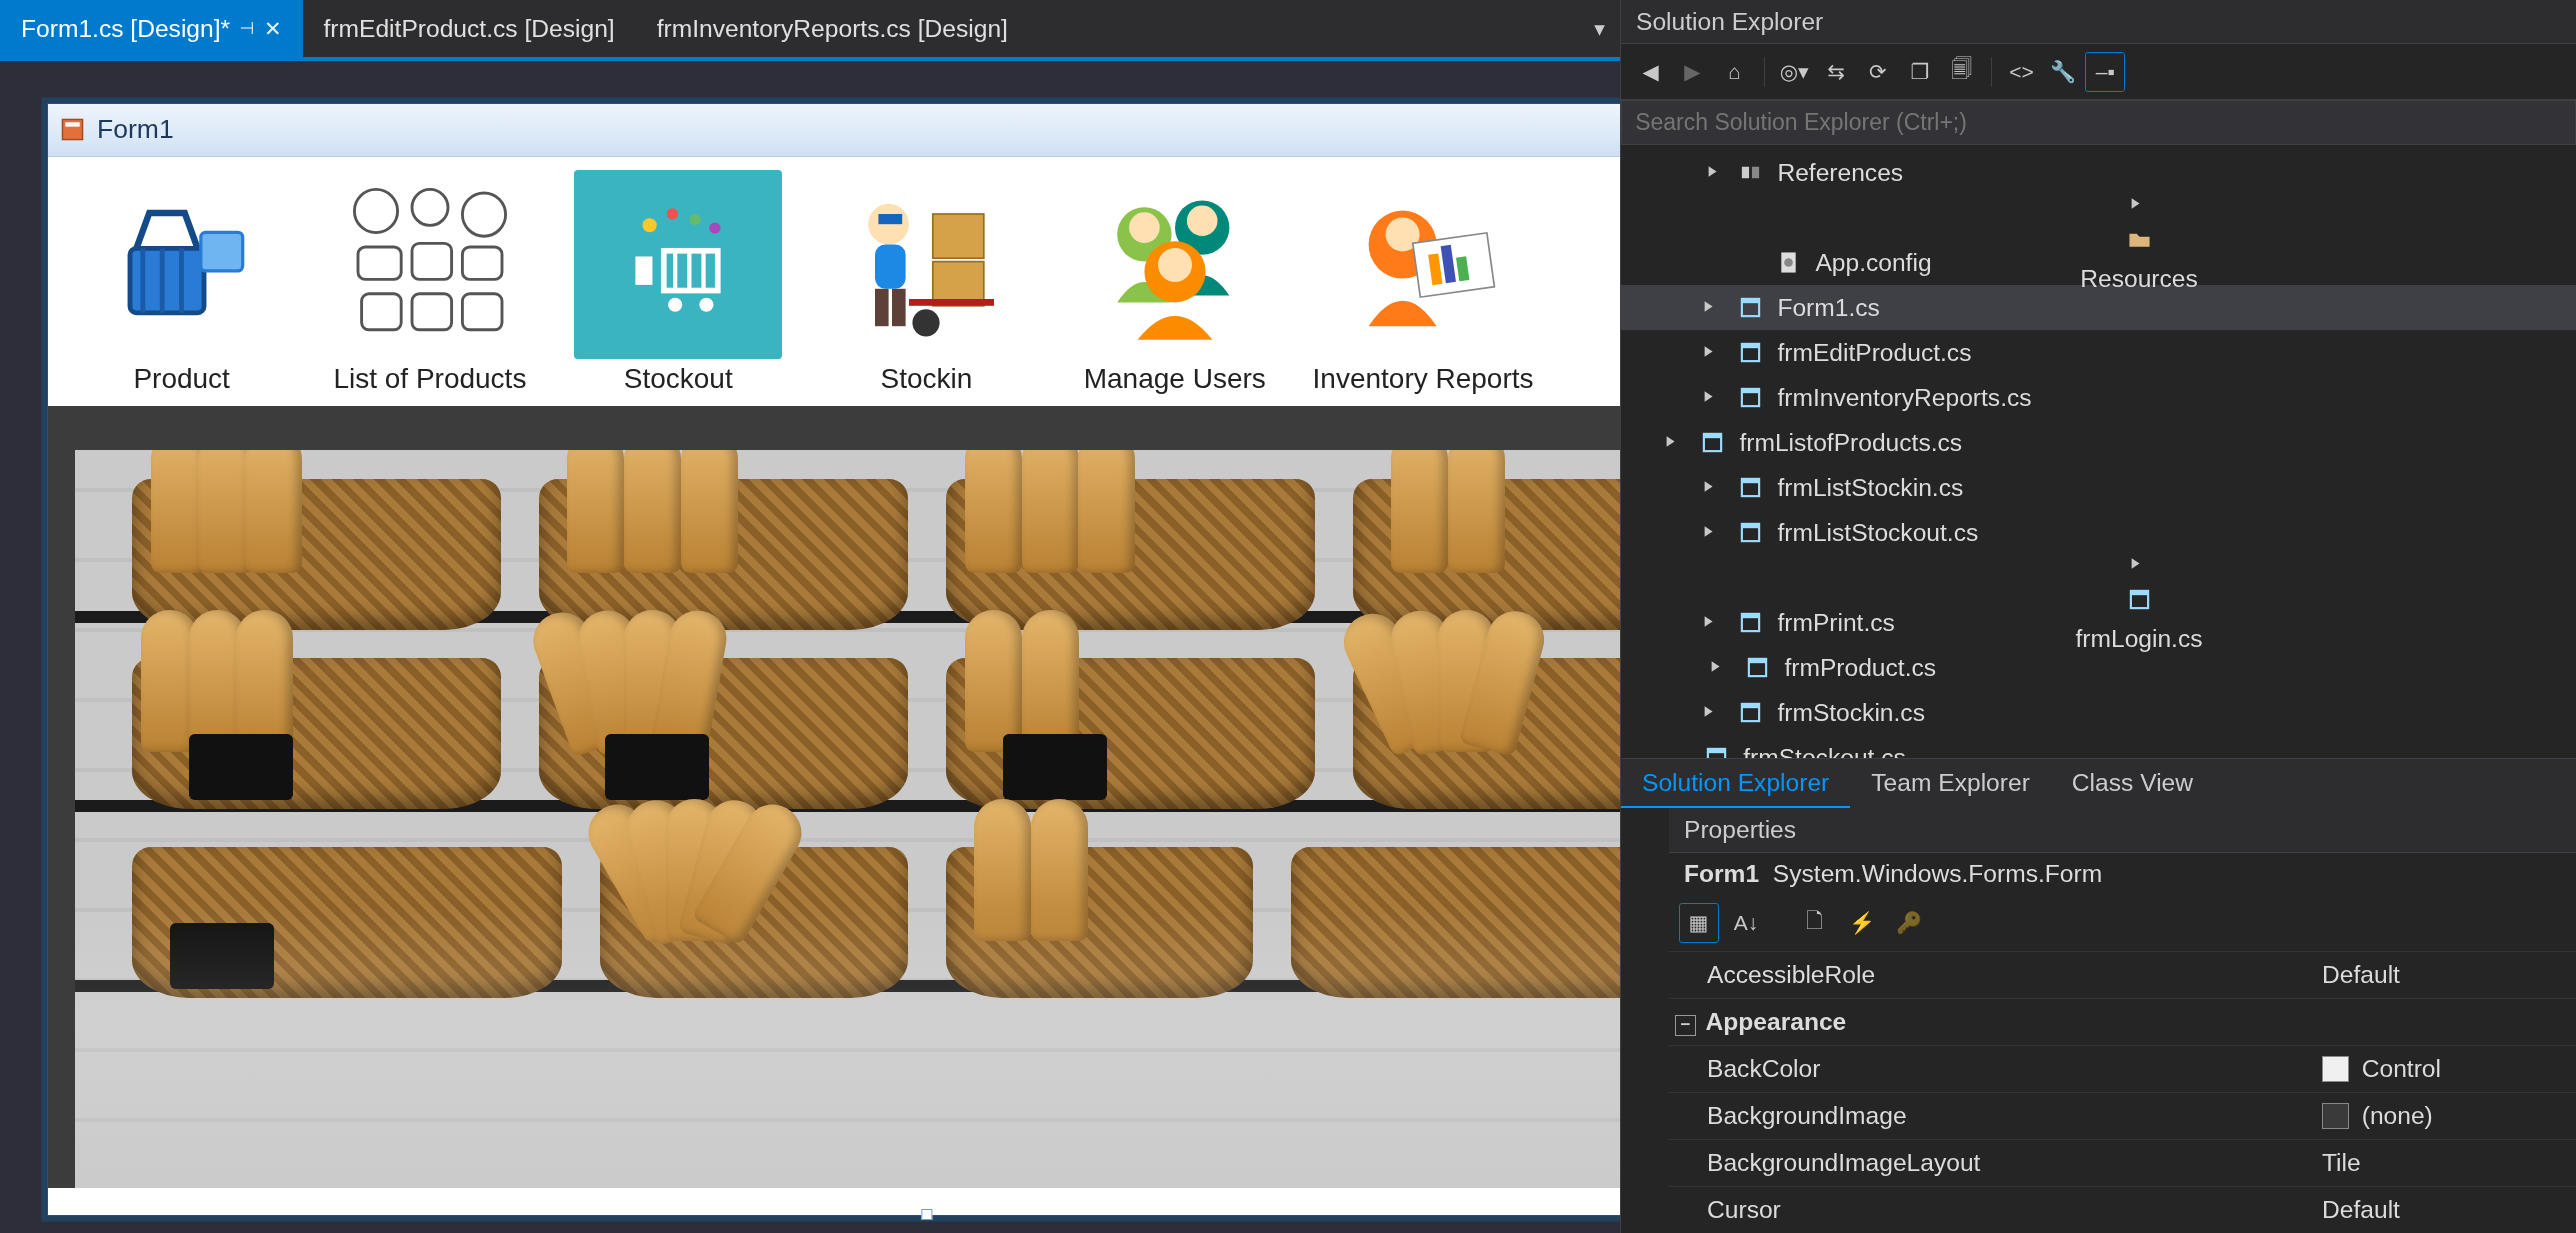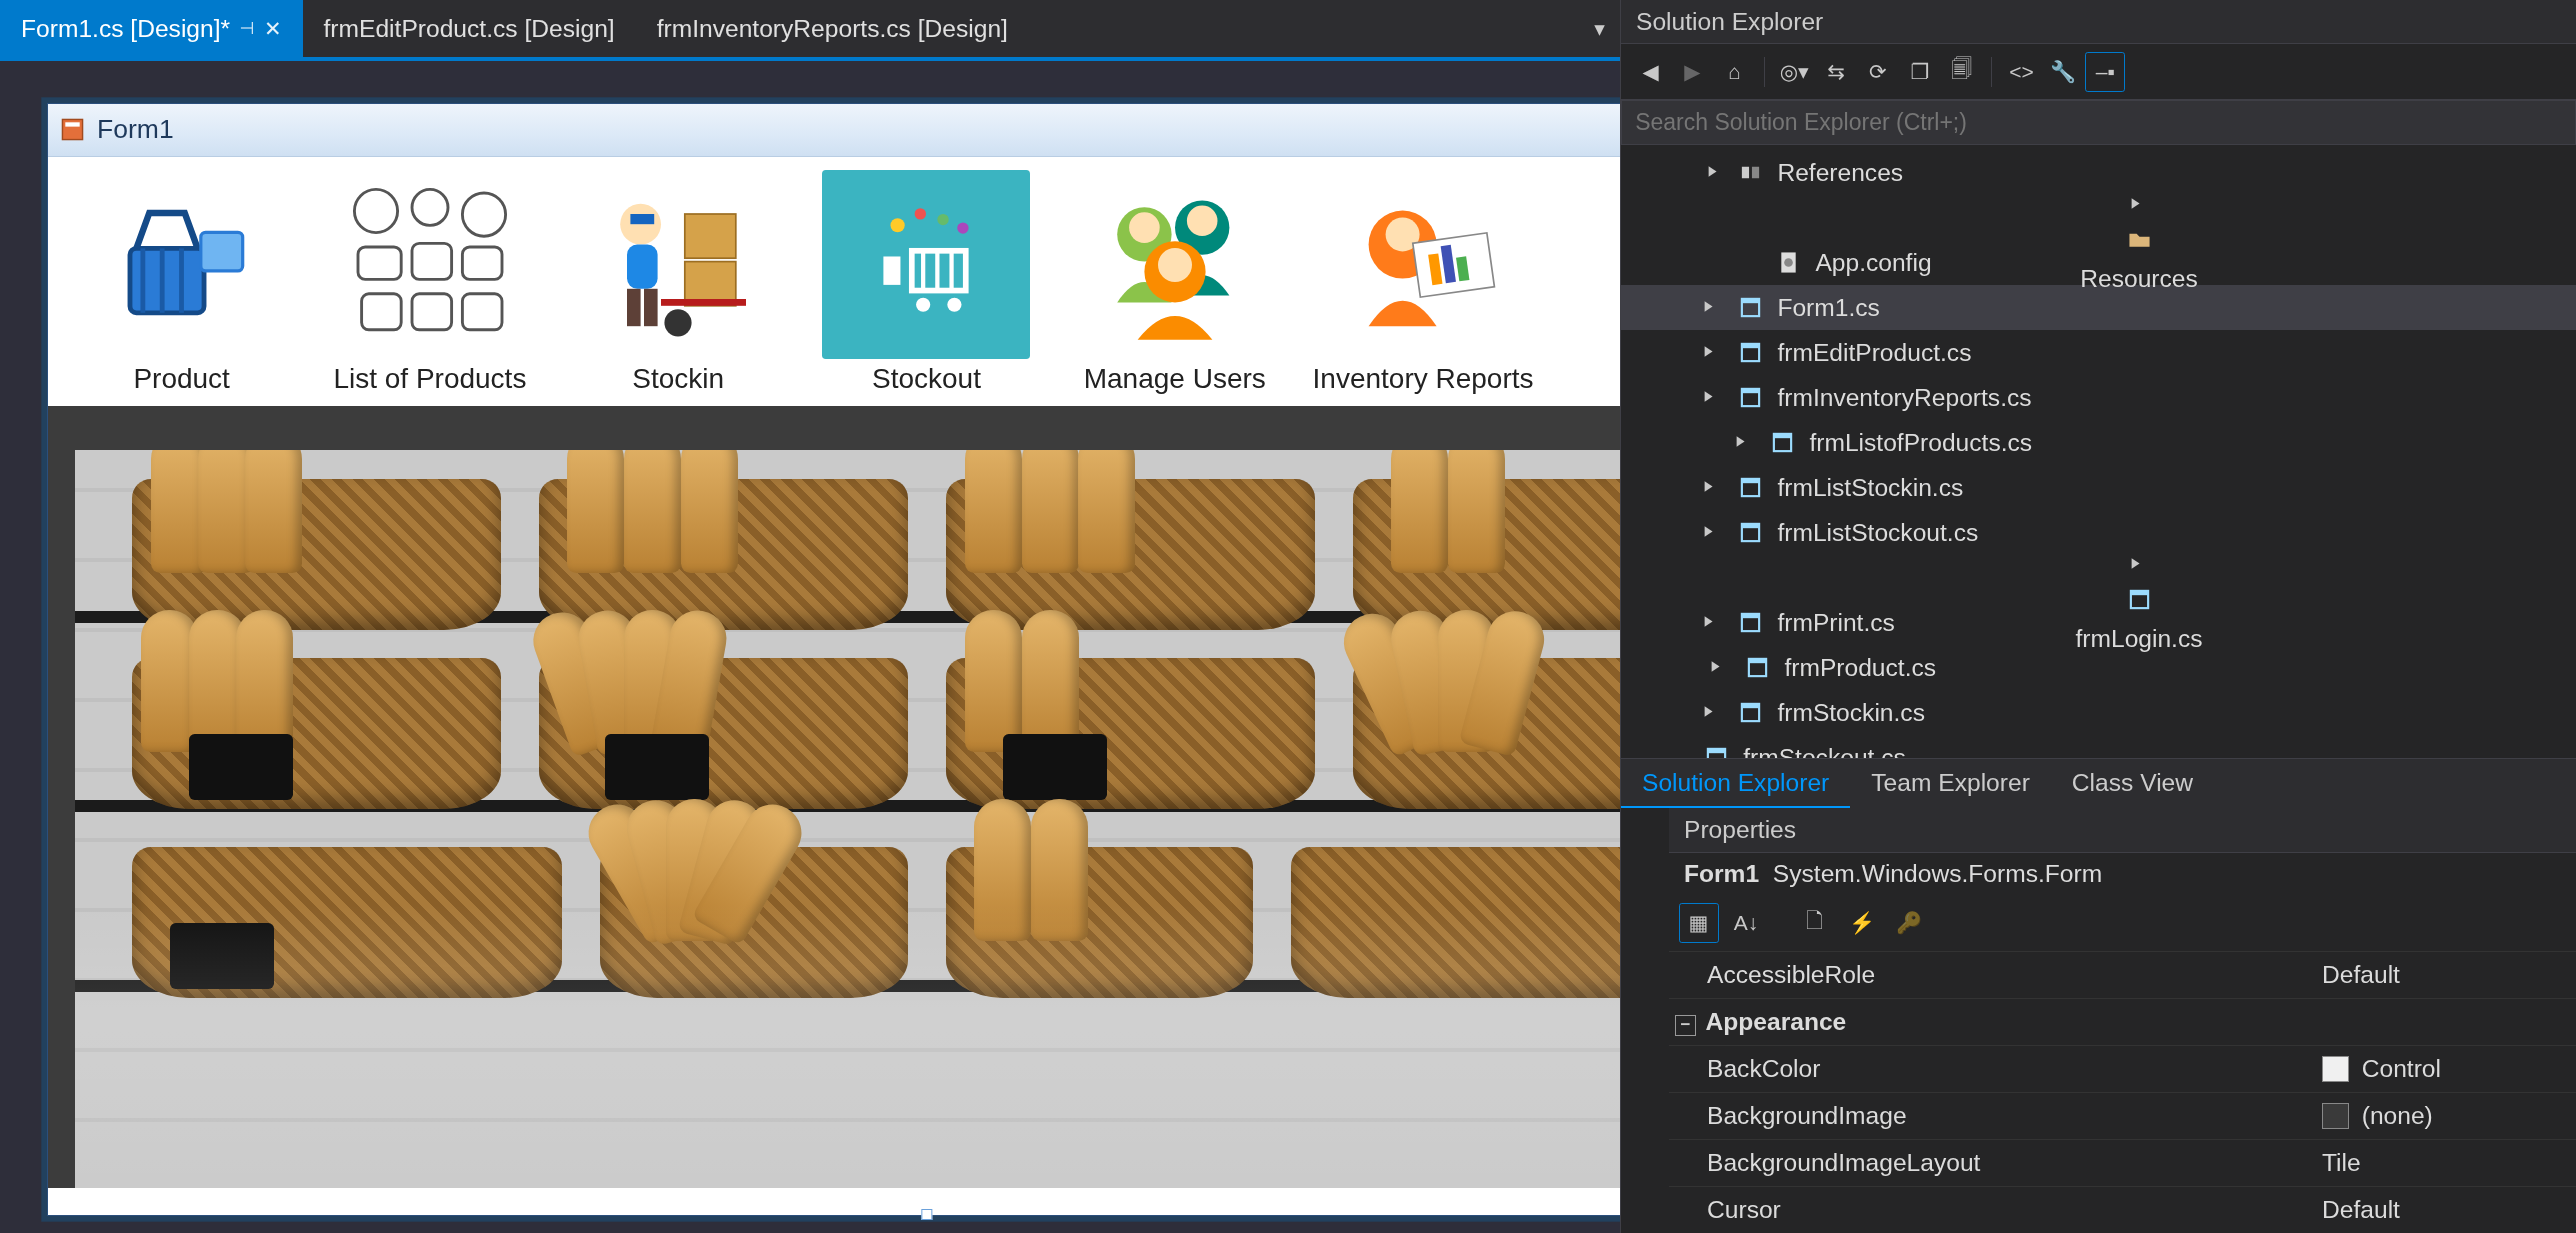--- a/index.html
+++ b/index.html
@@ -151,22 +151,6 @@
               <div class="tool-label">List of Products</div>
             </div>
             <div class="tool">
-              <div class="iconbox">
-                <svg viewBox="0 0 100 100" width="170" height="170">
-                  <rect x="54" y="20" width="30" height="26" fill="#d5a24a" stroke="#9c6e22"></rect>
-                  <rect x="54" y="48" width="30" height="26" fill="#d5a24a" stroke="#9c6e22"></rect>
-                  <circle cx="28" cy="26" r="12" fill="#ffe0b2"></circle>
-                    <rect x="22" y="20" width="14" height="6" fill="#1565c0"></rect>
-                  <rect x="20" y="38" width="18" height="26" rx="6" fill="#1e88e5"></rect>
-                  <rect x="20" y="64" width="8" height="22" fill="#5d4037"></rect>
-                    <rect x="30" y="64" width="8" height="22" fill="#5d4037"></rect>
-                  <rect x="40" y="70" width="50" height="4" fill="#b71c1c"></rect>
-                    <circle cx="50" cy="84" r="8" fill="#333"></circle>
-                </svg>
-              </div>
-              <div class="tool-label">Stockin</div>
-            </div>
-            <div class="tool">
               <div class="iconbox" style="background:#3bb4c1;border-radius:3.8px;">
                 <svg viewBox="0 0 100 100" width="142" height="142">
                   <rect x="40" y="40" width="38" height="28" fill="none" stroke="#fff" stroke-width="4"></rect>
@@ -187,6 +171,22 @@
             <div class="tool">
               <div class="iconbox">
                 <svg viewBox="0 0 100 100" width="170" height="170">
+                  <rect x="54" y="20" width="30" height="26" fill="#d5a24a" stroke="#9c6e22"></rect>
+                  <rect x="54" y="48" width="30" height="26" fill="#d5a24a" stroke="#9c6e22"></rect>
+                  <circle cx="28" cy="26" r="12" fill="#ffe0b2"></circle>
+                    <rect x="22" y="20" width="14" height="6" fill="#1565c0"></rect>
+                  <rect x="20" y="38" width="18" height="26" rx="6" fill="#1e88e5"></rect>
+                  <rect x="20" y="64" width="8" height="22" fill="#5d4037"></rect>
+                    <rect x="30" y="64" width="8" height="22" fill="#5d4037"></rect>
+                  <rect x="40" y="70" width="50" height="4" fill="#b71c1c"></rect>
+                    <circle cx="50" cy="84" r="8" fill="#333"></circle>
+                </svg>
+              </div>
+              <div class="tool-label">Stockin</div>
+            </div>
+            <div class="tool">
+              <div class="iconbox">
+                <svg viewBox="0 0 100 100" width="170" height="170">
                   <g>
                     <circle cx="32" cy="32" r="16" fill="#8bc34a"></circle>
                       <circle cx="32" cy="28" r="9" fill="#ffe0b2"></circle>

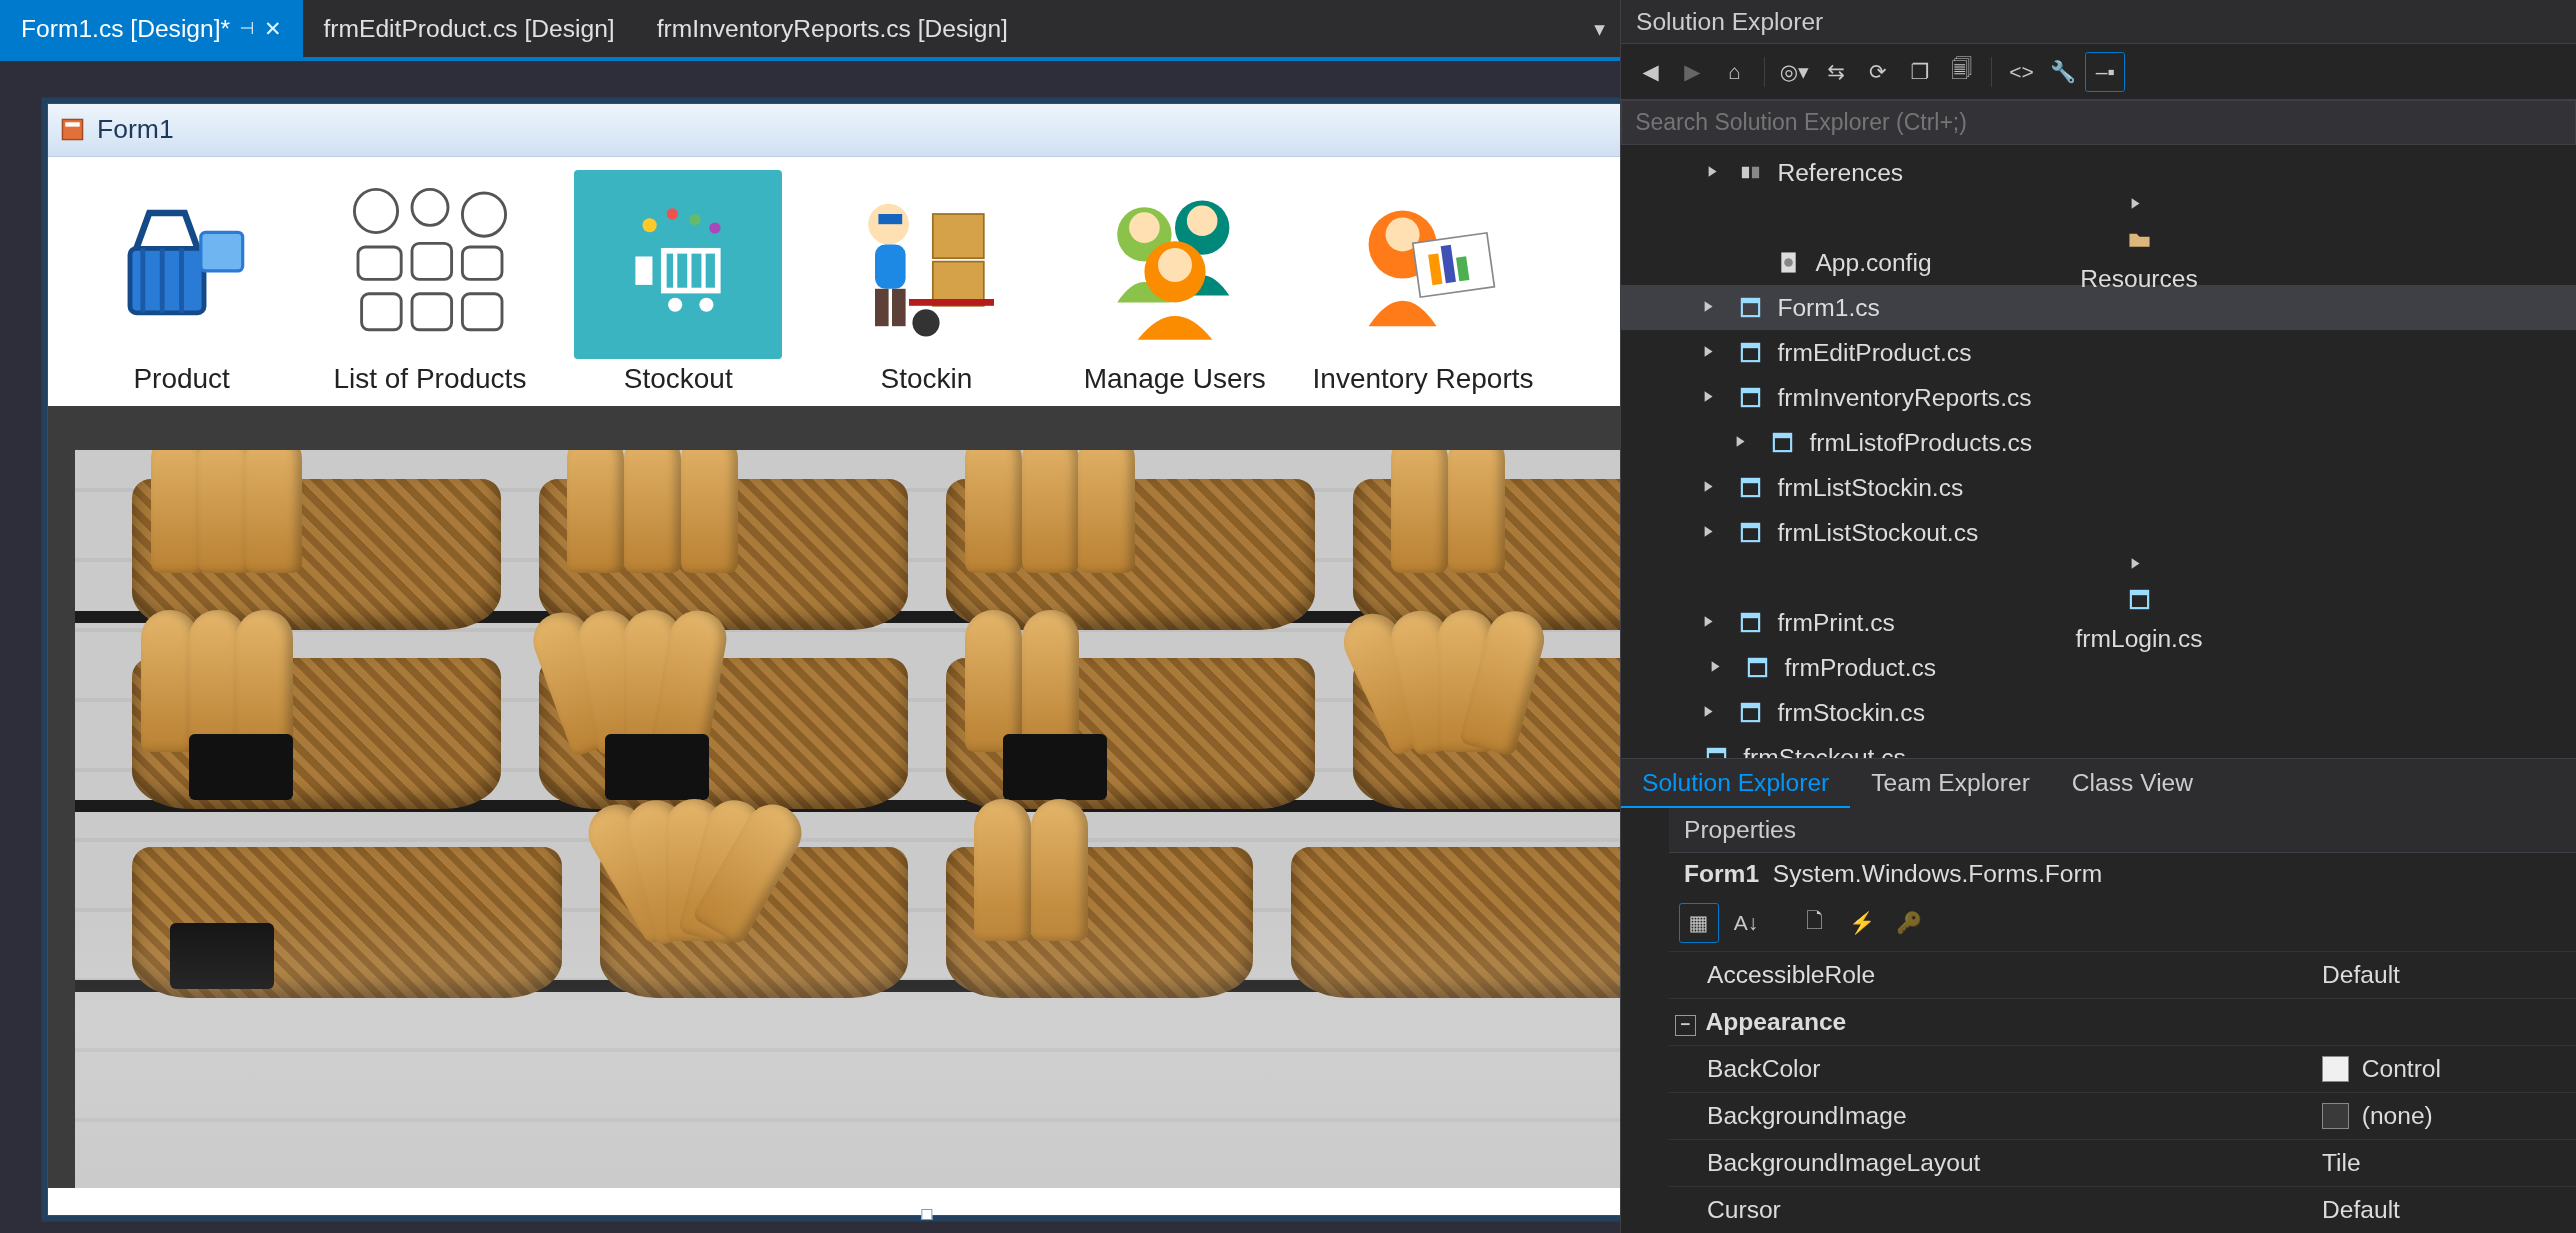--- a/index.html
+++ b/index.html
@@ -425,7 +425,7 @@
           </span>
           <span>frmInventoryReports.cs</span>
         </div>
-        <div class="tree-row" style="padding-left: 113px;">
+        <div class="tree-row" style="padding-left: 43px;">
           <span class="expander" style="transform: none; color: rgb(200, 200, 200); font-size: 17px;"><svg width="13.2" height="13.2" viewBox="0 0 10 10">
               <path d="M2 1 L8 5 L2 9 Z" fill="#c8c8c8"></path>
             </svg></span>

